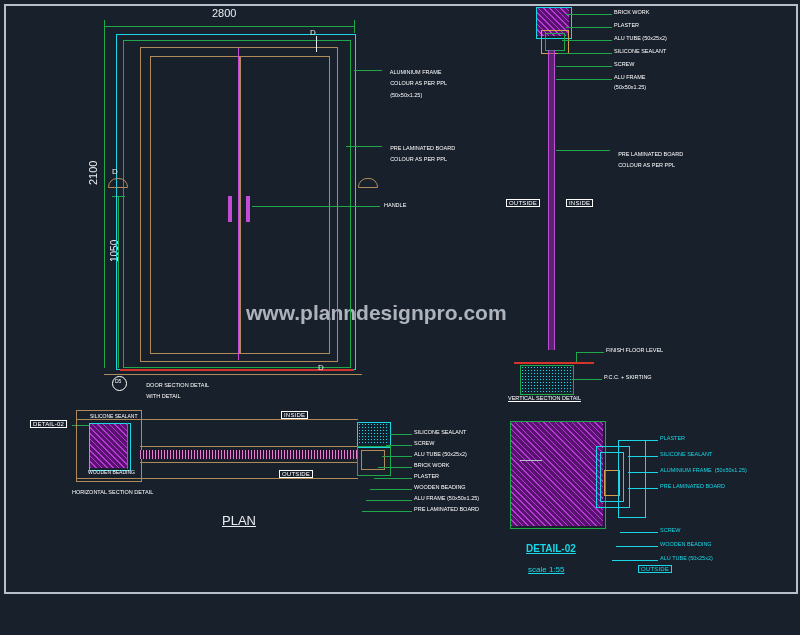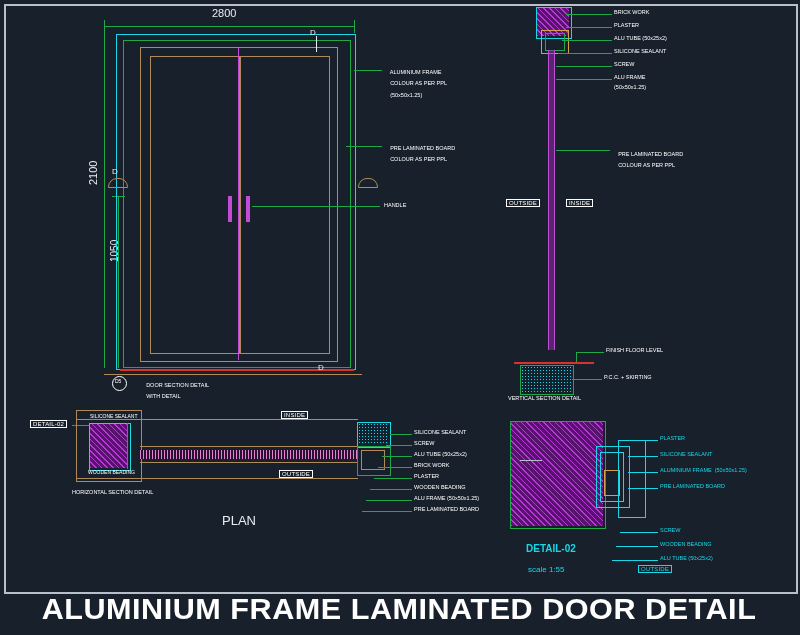--- a/index.html
+++ b/index.html
@@ -39,6 +39,7 @@
     <div id="title">ALUMINIUM FRAME LAMINATED DOOR DETAIL</div>
   </div>
 
+  <div class="tx" style="left:246px;top:302px;font-size:21px;font-weight:bold;color:#c9ccd4;opacity:.85;">www.planndesignpro.com</div>
 
   <div class="ln" style="left:104px;top:26px;width:250px;height:0;border-top:1px solid #1ea84a;"></div>
   <div class="ln" style="left:104px;top:20px;width:0;height:13px;border-left:1px solid #1ea84a;"></div>

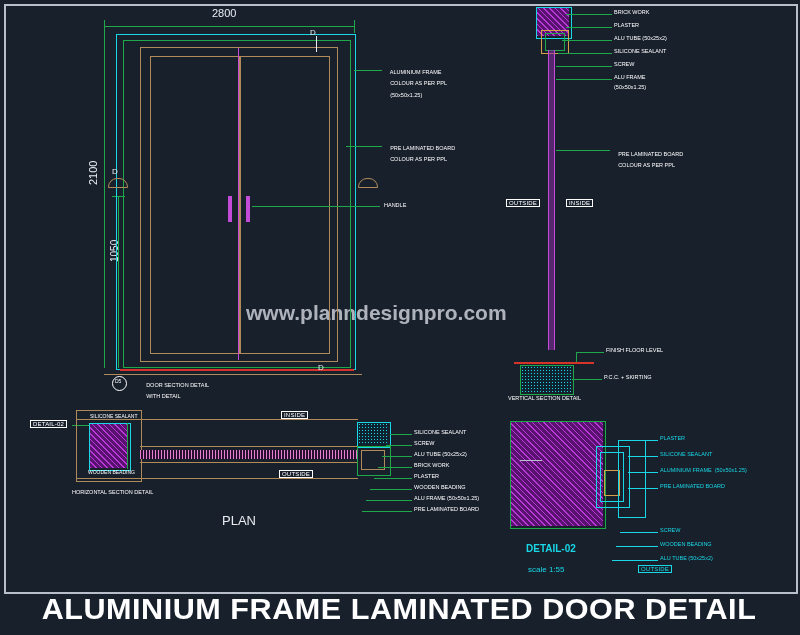--- a/index.html
+++ b/index.html
@@ -12,7 +12,7 @@
   .boxlbl{position:absolute;border:1px solid #ffffff;background:#18202c;color:#fff;
           padding:0px 2px;font-size:6px;letter-spacing:.2px;white-space:nowrap;}
   .cyanbox{border-color:#19d7e6;color:#19d7e6;}
-  .ul{}
+  .ul{text-decoration:underline;}
 
   
   #outer{position:absolute;left:4px;top:4px;width:790px;height:586px;border:2px solid #b9bfca;}

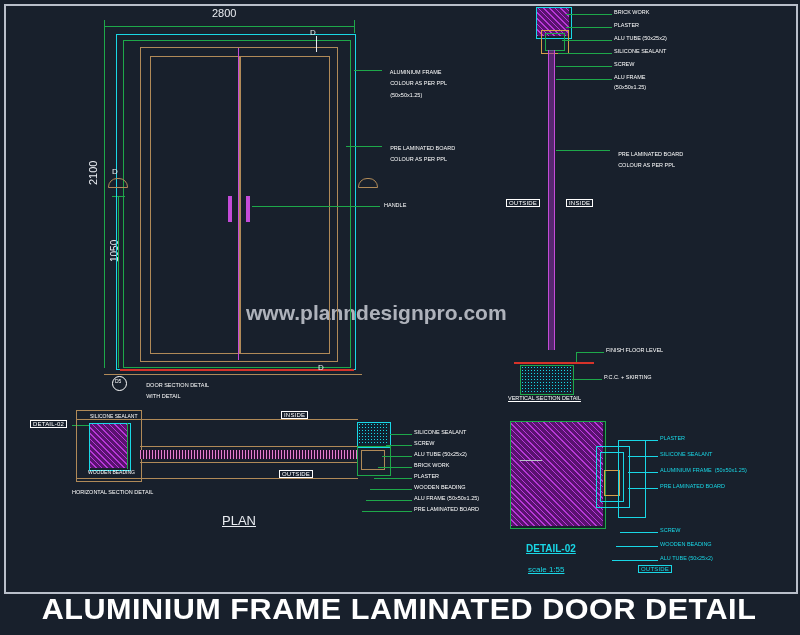--- a/index.html
+++ b/index.html
@@ -35,9 +35,6 @@
 
   <div id="outer"></div>
 
-  <div id="titlebar">
-    <div id="title">ALUMINIUM FRAME LAMINATED DOOR DETAIL</div>
-  </div>
 
   <div class="tx" style="left:246px;top:302px;font-size:21px;font-weight:bold;color:#c9ccd4;opacity:.85;">www.planndesignpro.com</div>
 

